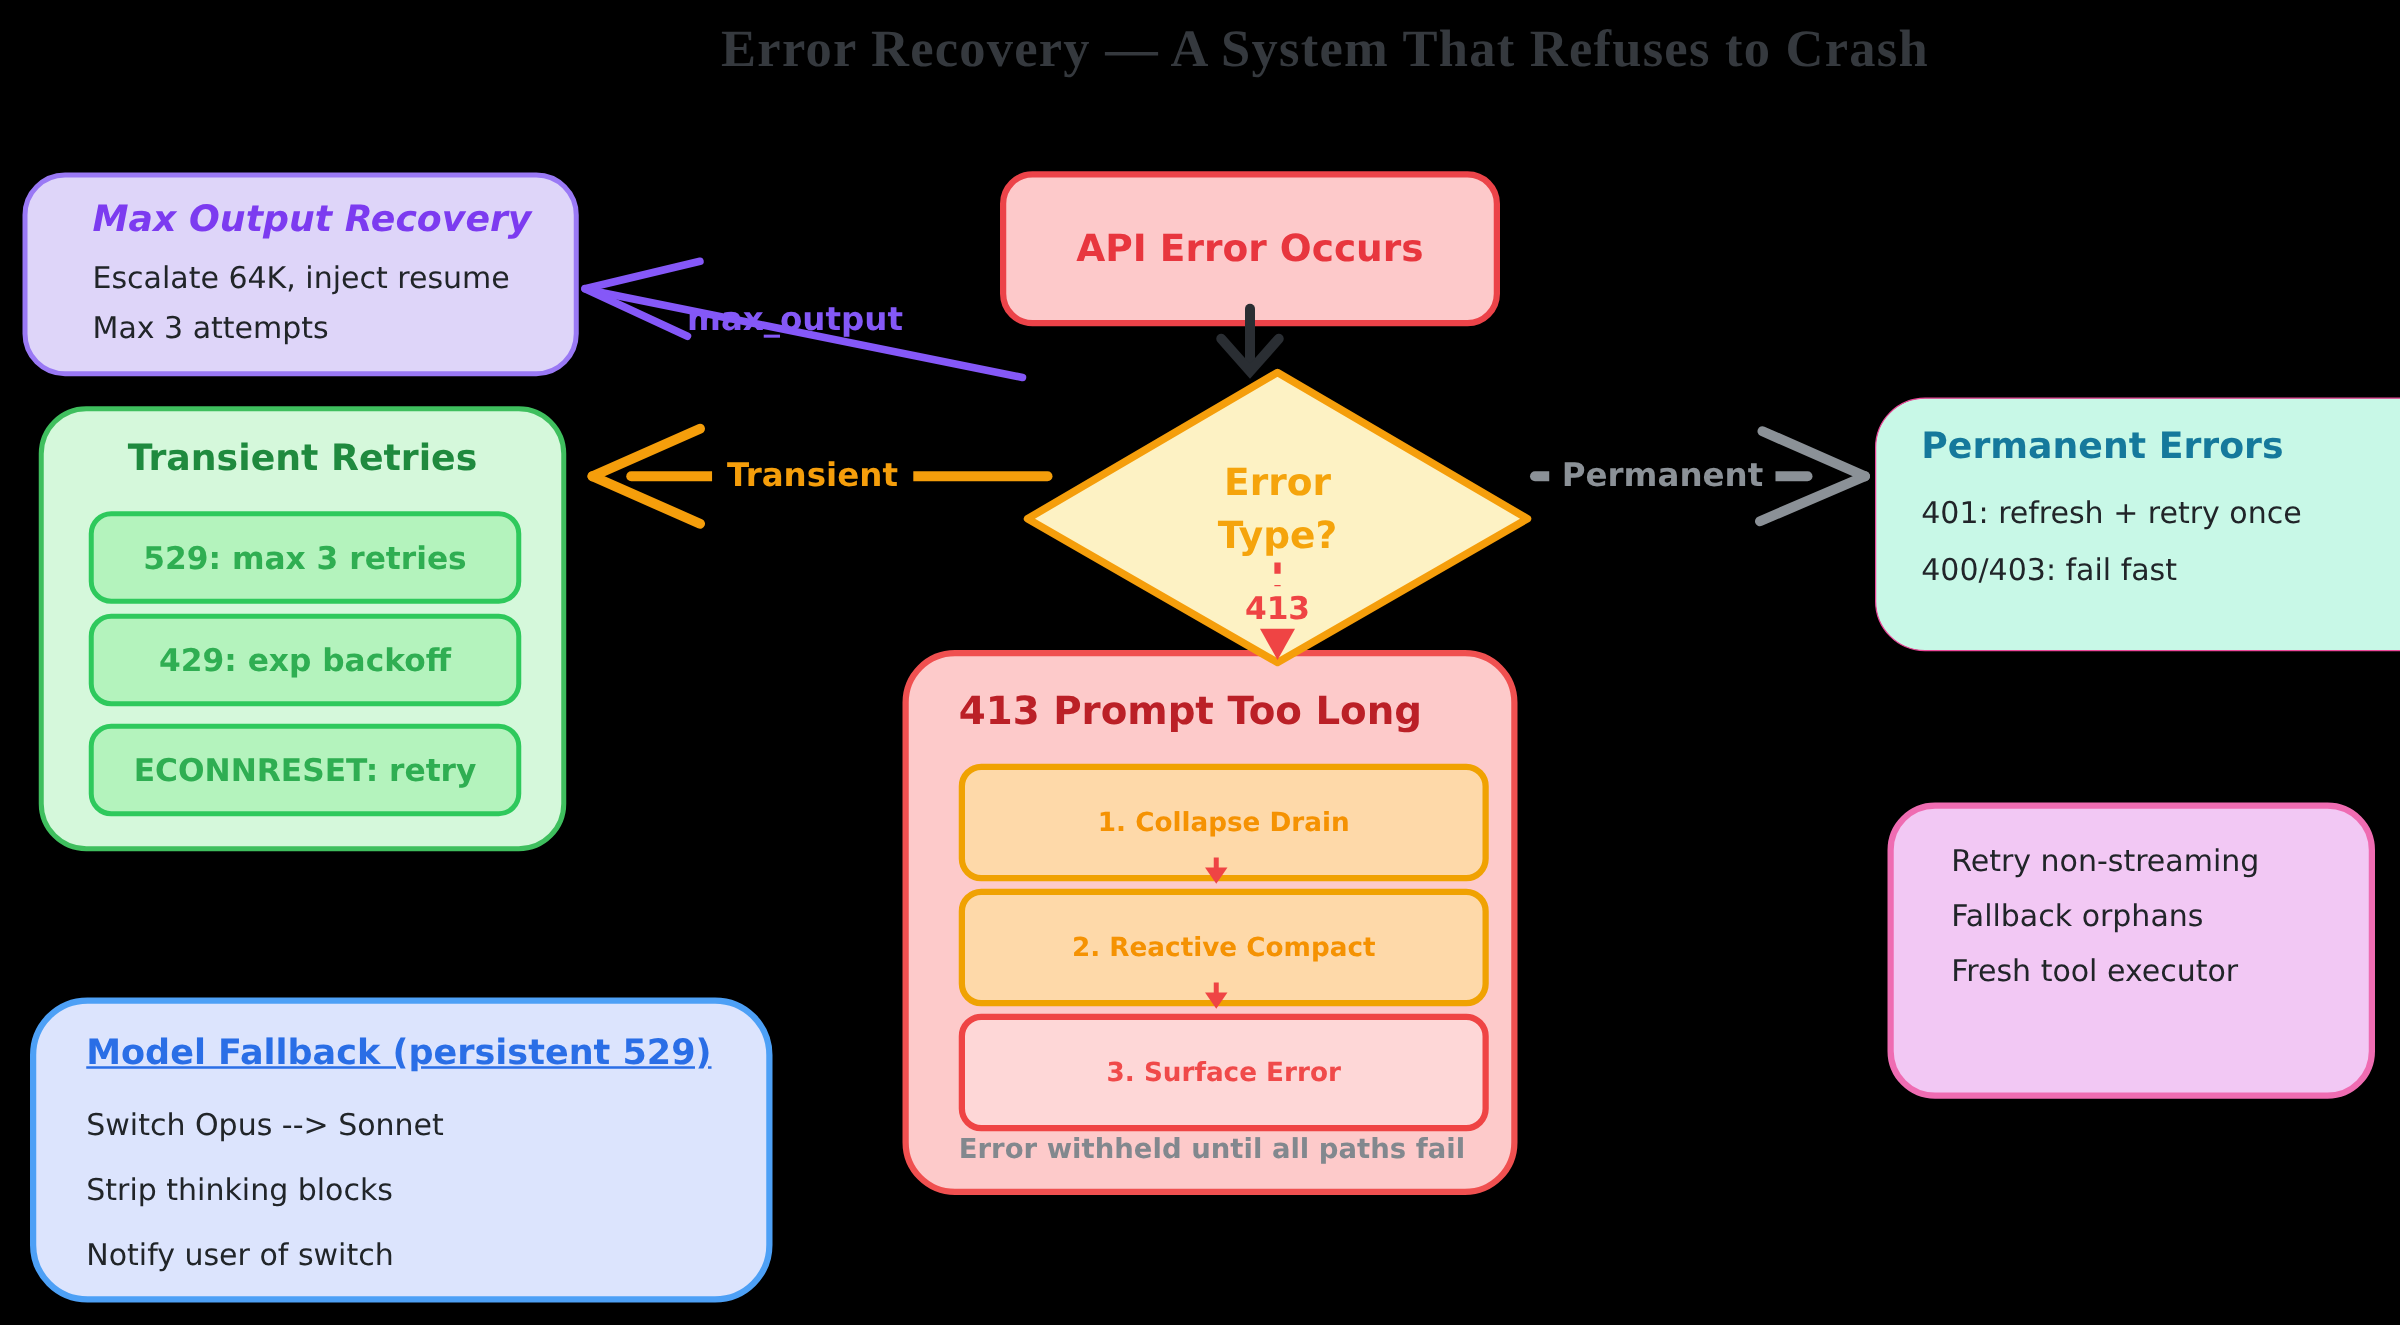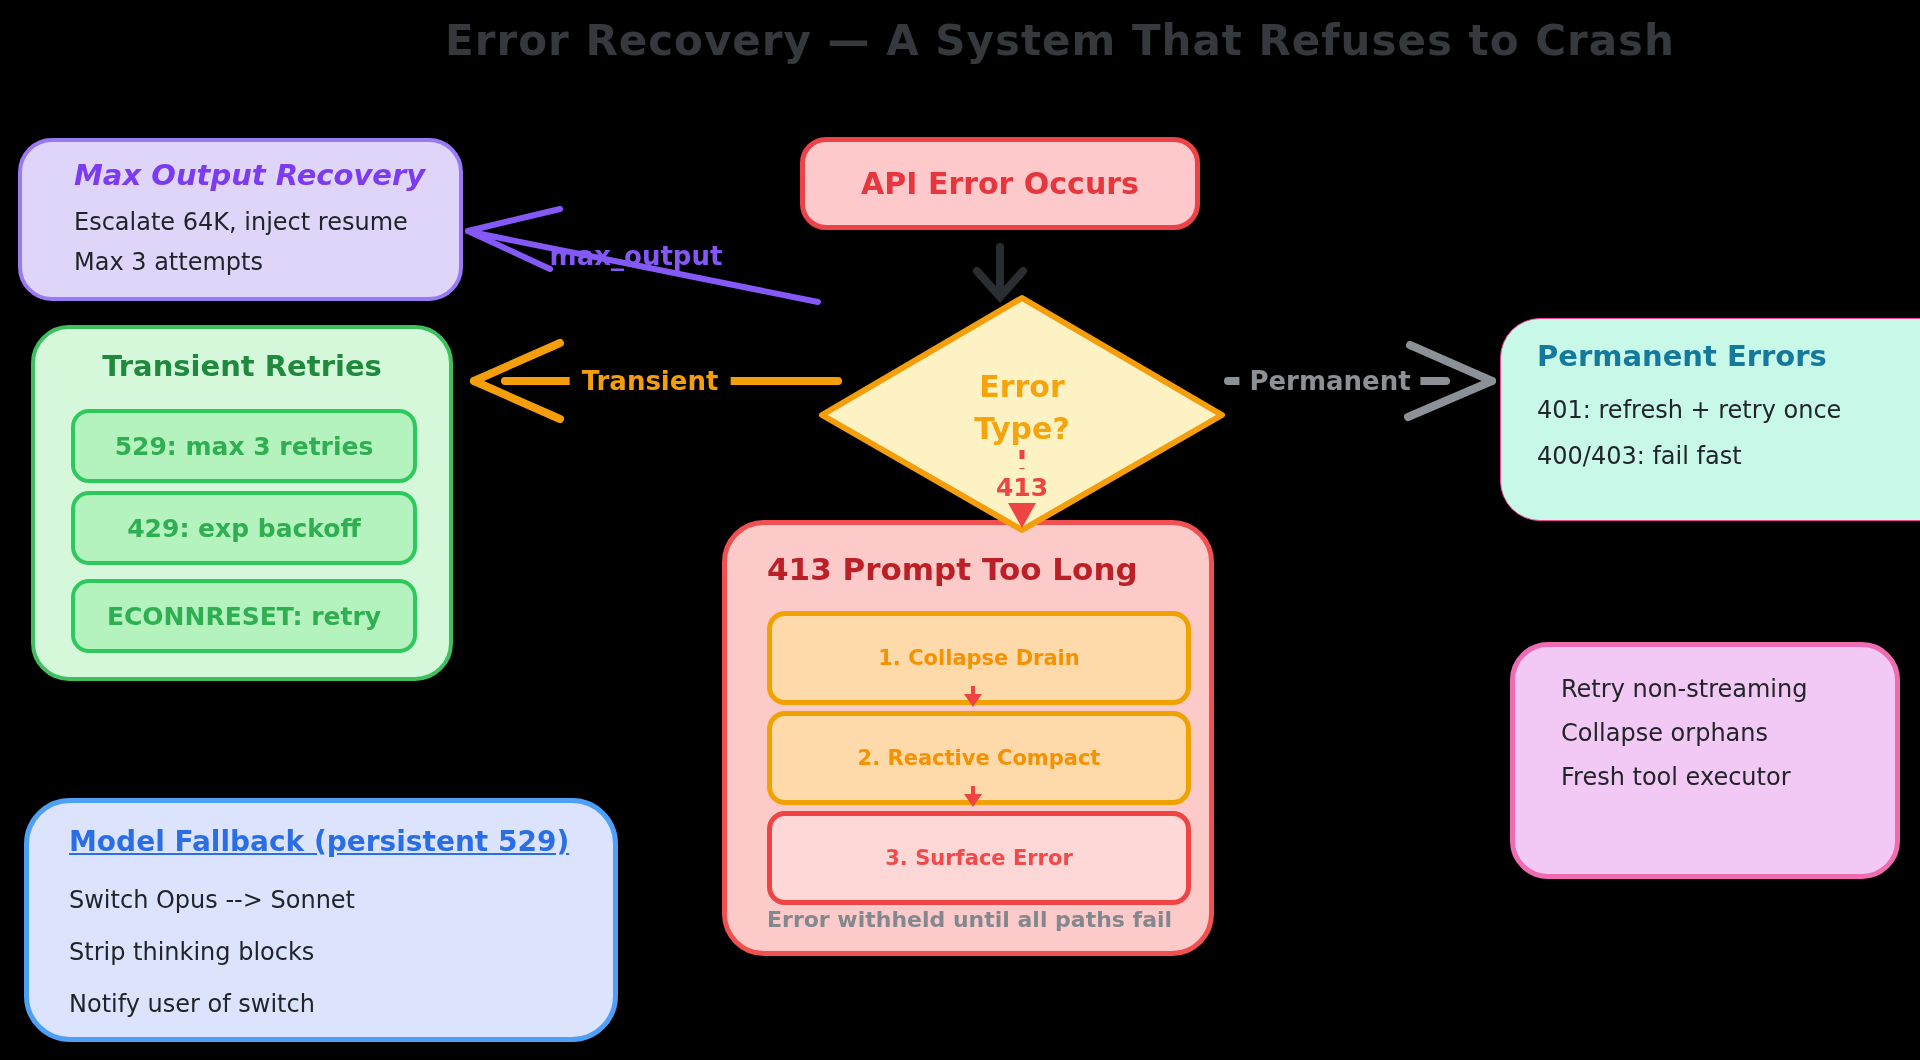--- a/index.html
+++ b/index.html
@@ -6,7 +6,7 @@
   body{width:1920px;height:1060px;position:relative;overflow:hidden;
        font-family:"DejaVu Sans", sans-serif;}
   .page-title{position:absolute;left:340px;top:16px;width:1440px;text-align:center;
-       font-size:42px;font-weight:700;color:#35393e;letter-spacing:1px;z-index:1;}
+       font-size:42px;font-weight:700;color:#35393e;letter-spacing:1px;z-index:1;font-family:Liberation Serif, serif;}
   .node{position:absolute;box-sizing:border-box;z-index:2;}
   .node-title{font-weight:700;font-size:29px;}
   .node-line{font-size:24px;font-weight:500;color:#212529;}

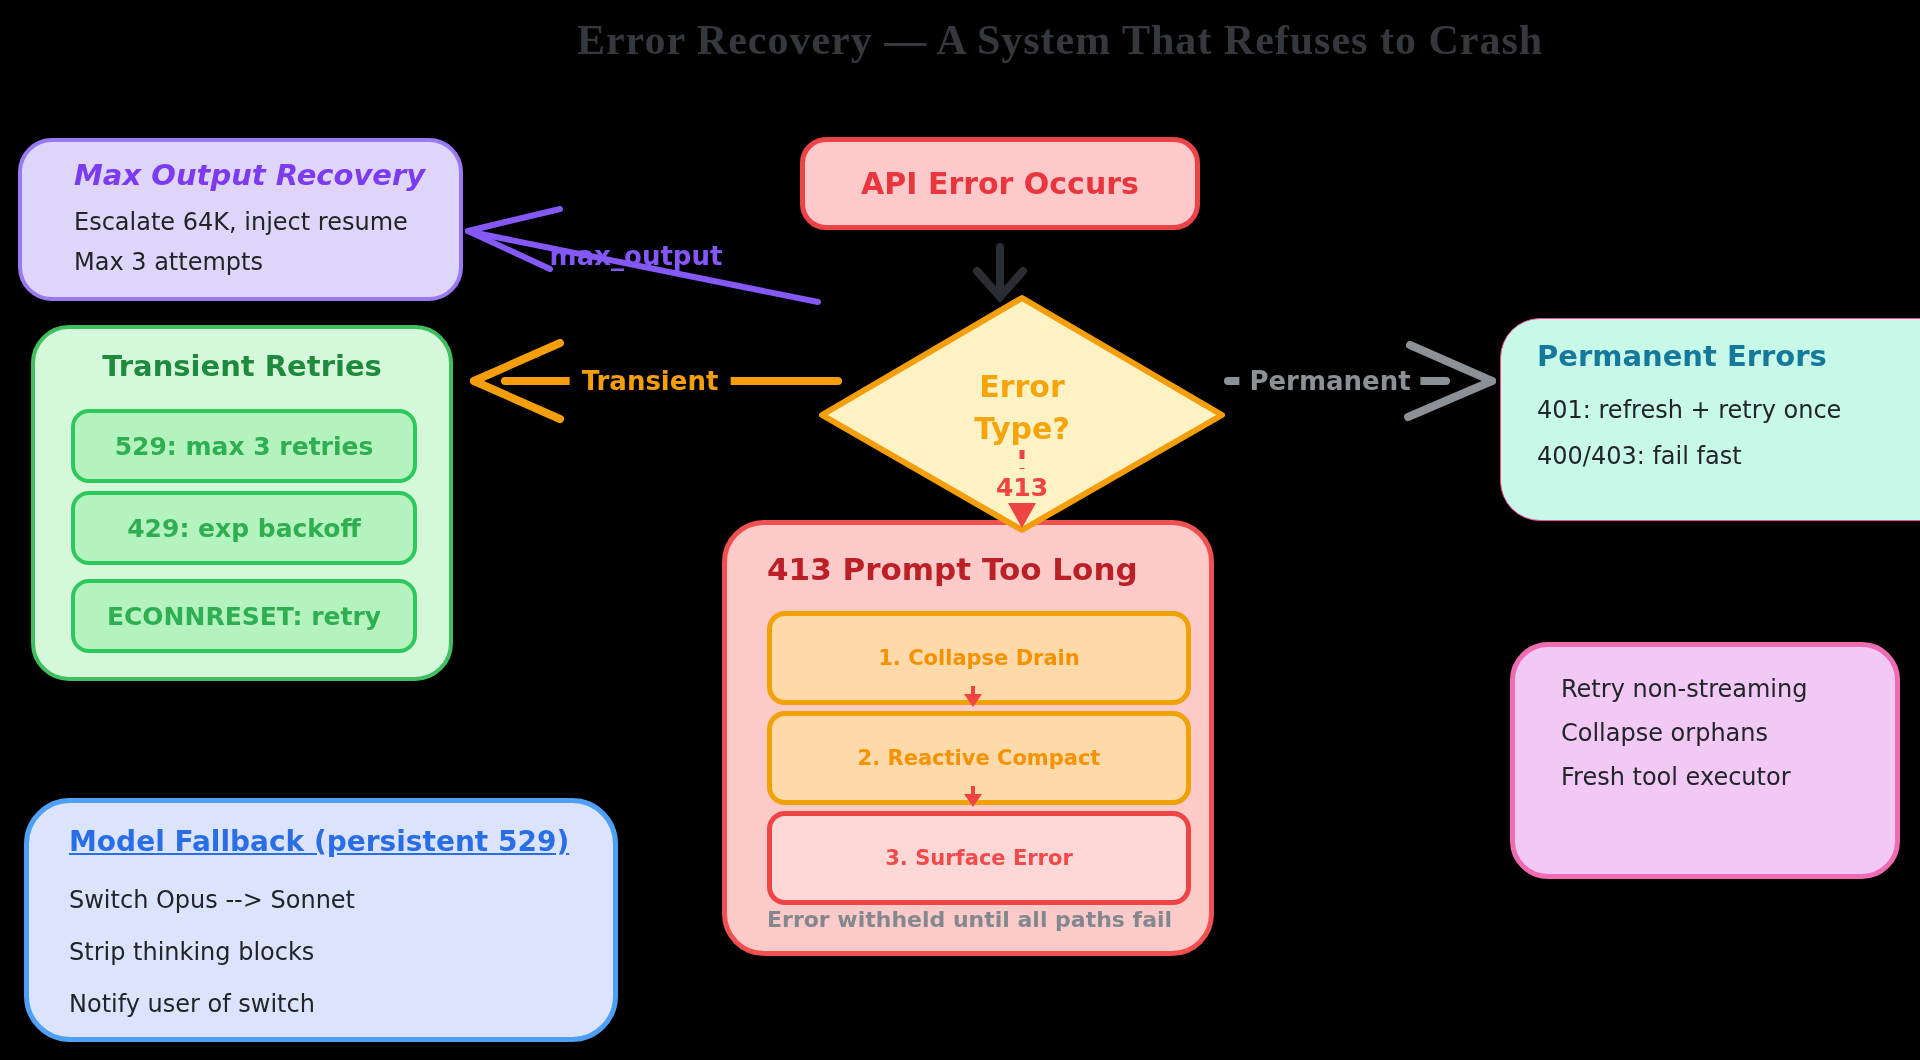--- a/index.html
+++ b/index.html
@@ -16,7 +16,7 @@
   .n-purple .node-title{color:#7c3bf0;margin-bottom:10px;font-style:italic;}
   .n-purple .node-line{line-height:40px;}
 
-  .n-api{left:800px;top:137px;width:400px;height:93px;background:#fdc9ca;
+  .n-api{left:800px;top:137px;width:400px;height:124px;background:#fdc9ca;
        border:5px solid #ec4349;border-radius:26px;
        display:flex;align-items:center;justify-content:center;}
   .n-api .node-title{color:#e8363e;font-size:30px;}

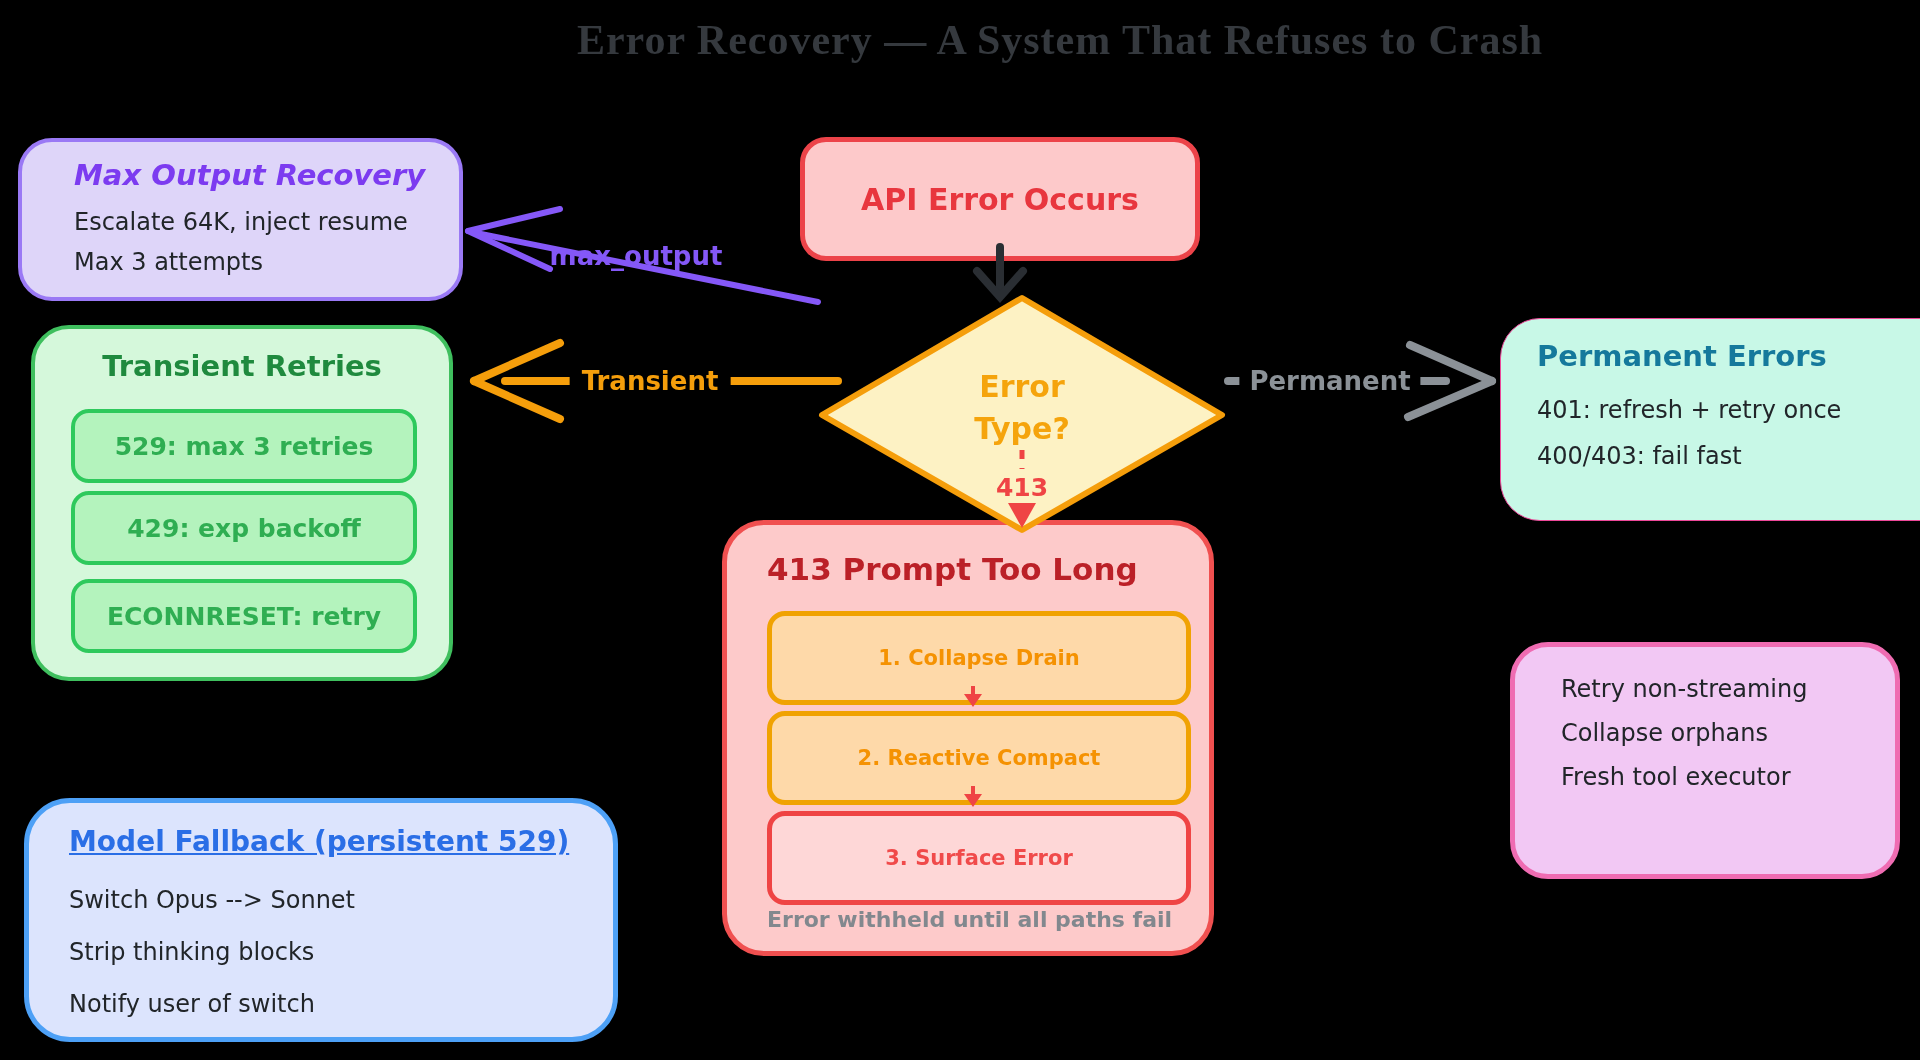--- a/index.html
+++ b/index.html
@@ -124,7 +124,7 @@
 
 <div class="node n-pink">
   <div class="node-line">Retry non-streaming</div>
-  <div class="node-line">Collapse orphans</div>
+  <div class="node-line">Fallback orphans</div>
   <div class="node-line">Fresh tool executor</div>
 </div>
 

